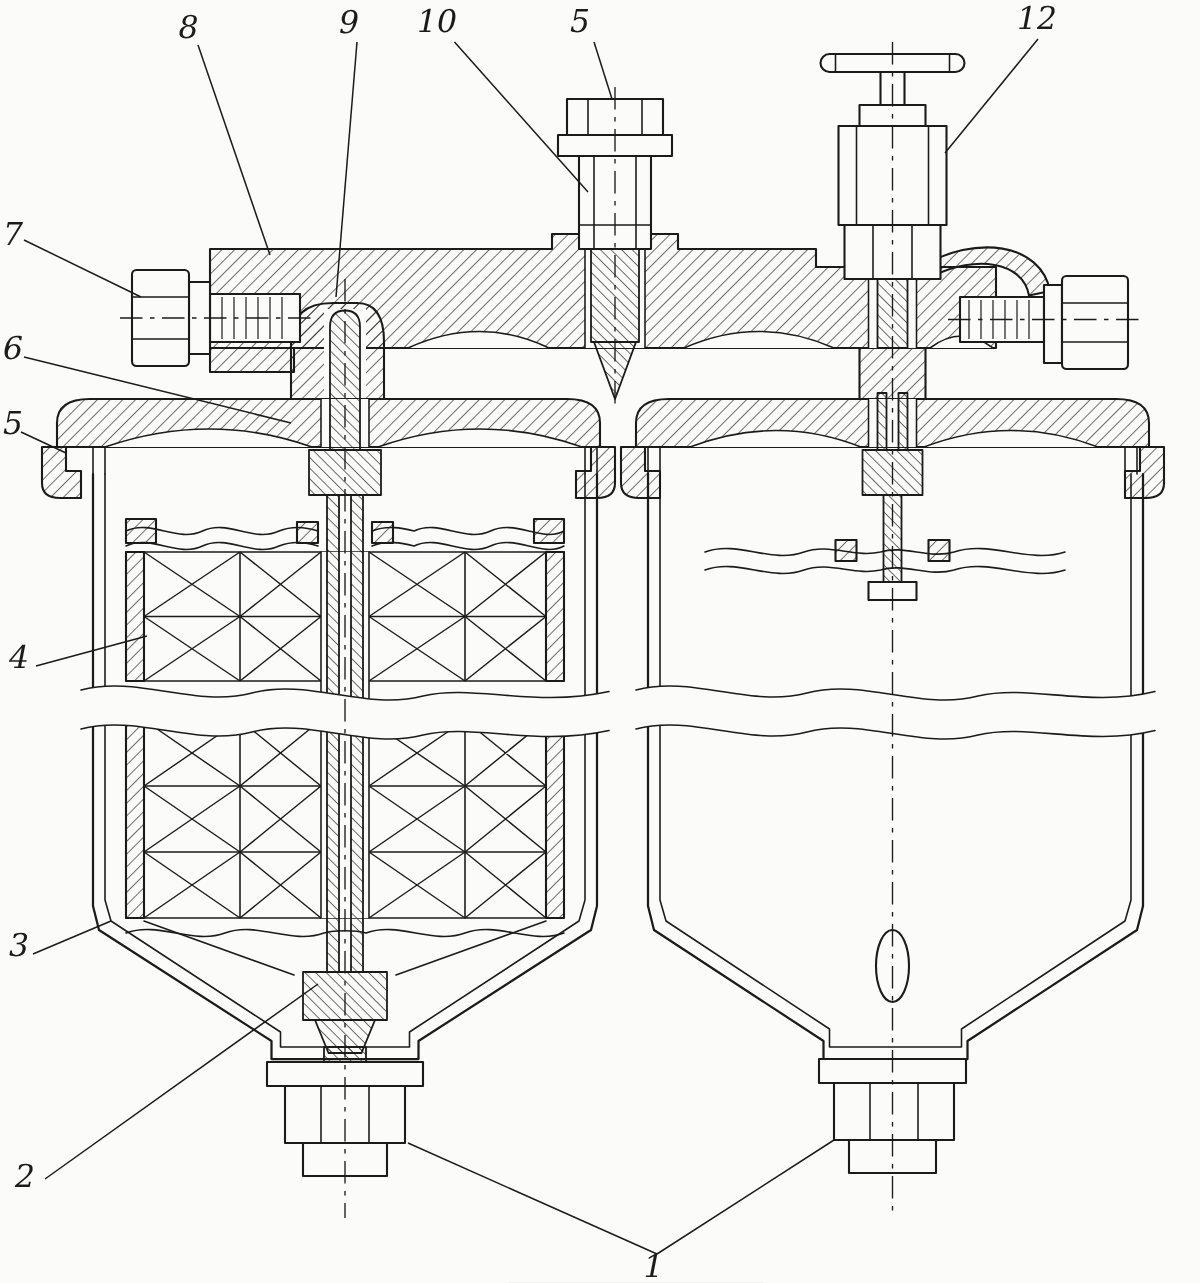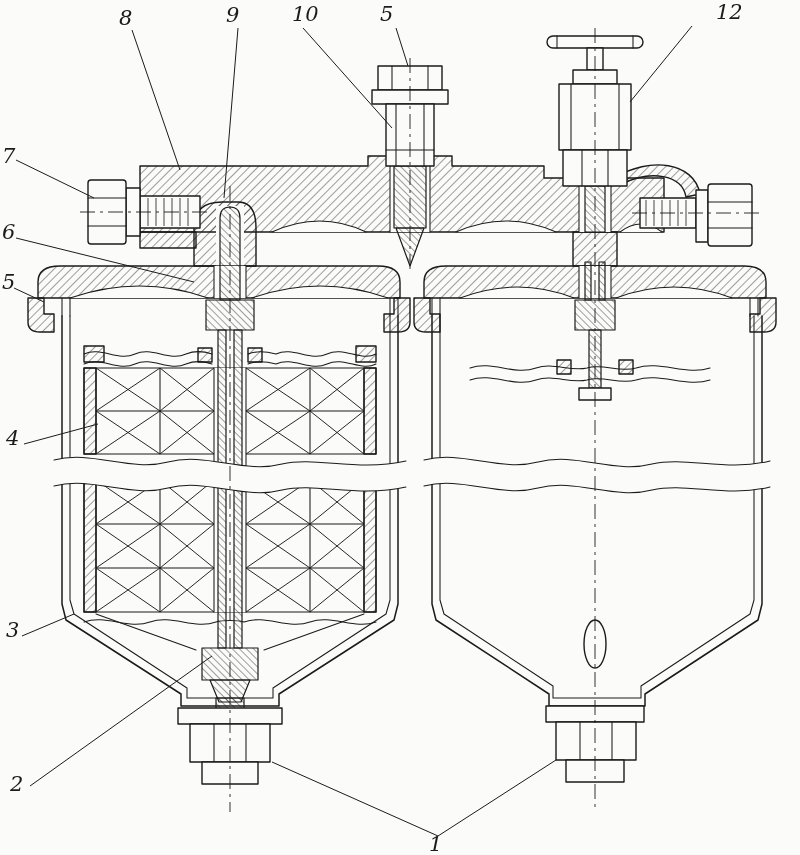--- a/index.html
+++ b/index.html
@@ -225,7 +225,7 @@
 <span class="callout" style="left:2px;top:146px">7</span>
 <span class="callout" style="left:119px;top:8px">8</span>
 <span class="callout" style="left:226px;top:5px">9</span>
-<span class="callout" style="left:292px;top:4px">10</span>
+<span class="callout" style="left:278px;top:4px">10</span>
 <span class="callout" style="left:380px;top:4px">5</span>
 <span class="callout" style="left:716px;top:2px">12</span>
 

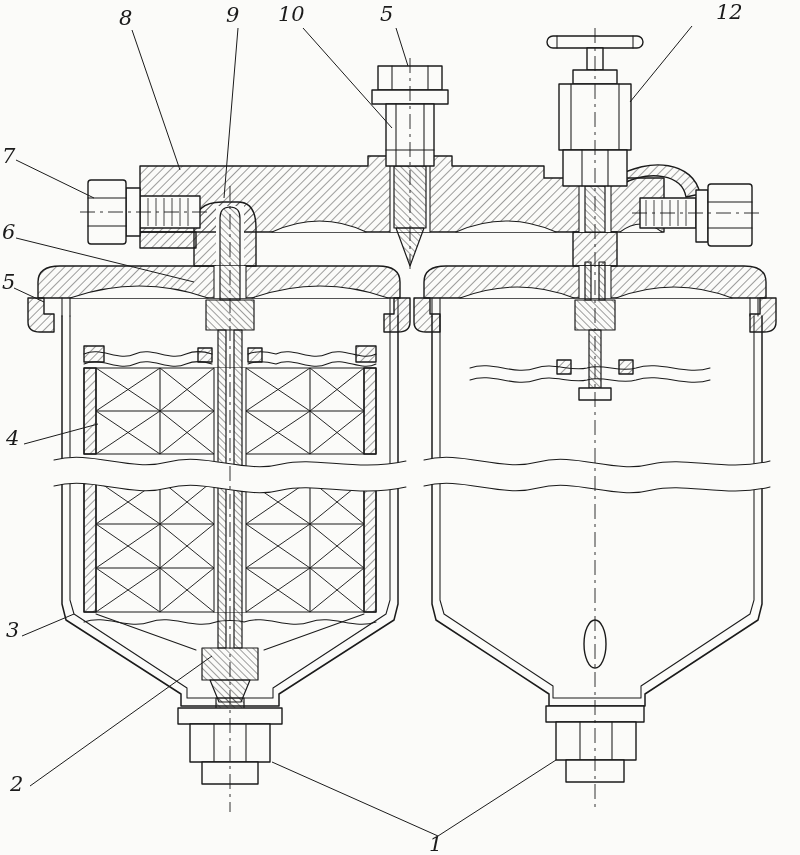--- a/index.html
+++ b/index.html
@@ -227,7 +227,7 @@
 <span class="callout" style="left:226px;top:5px">9</span>
 <span class="callout" style="left:278px;top:4px">10</span>
 <span class="callout" style="left:380px;top:4px">5</span>
-<span class="callout" style="left:716px;top:2px">12</span>
+<span class="callout" style="left:678px;top:2px">12</span>
 
 </div>
 

